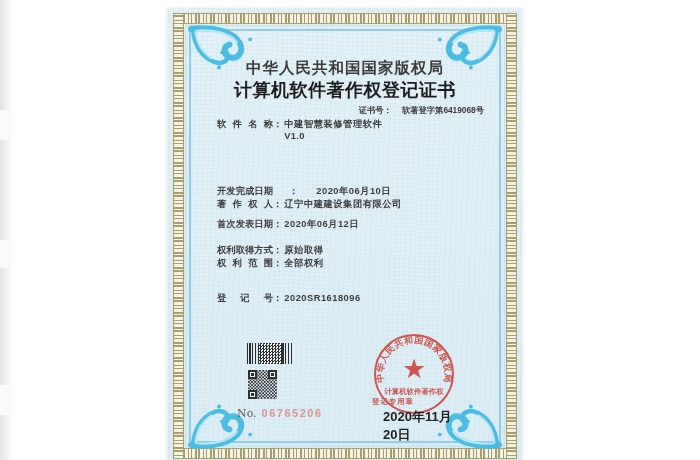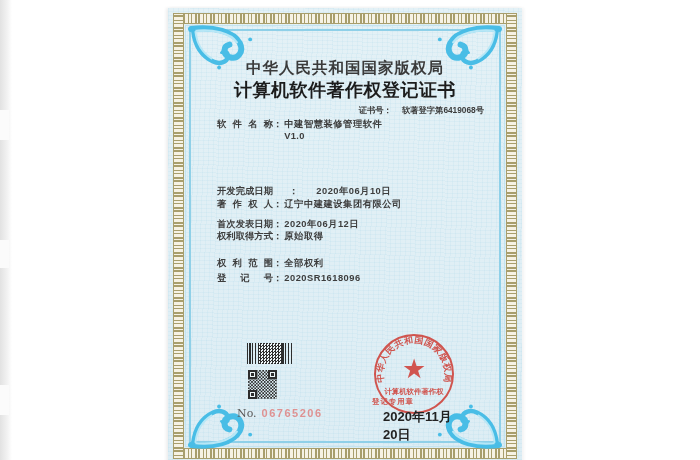--- a/index.html
+++ b/index.html
@@ -172,7 +172,7 @@
       <span class="col">：</span>
     <span class="val">2020年06月12日</span>
   </div>
-  <div class="row" style="top:222px;">
+  <div class="row" style="top:236px;">
     <span class="lab">权利取得方式</span>
       <span class="col">：</span>
     <span class="val">原始取得</span>

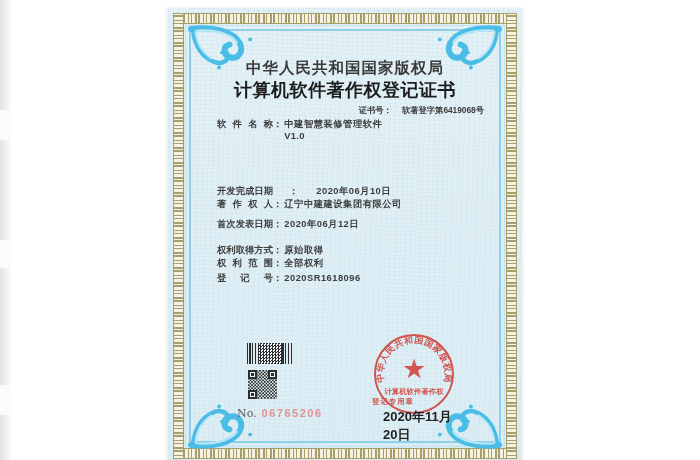--- a/index.html
+++ b/index.html
@@ -182,7 +182,7 @@
       <span class="col">：</span>
     <span class="val">全部权利</span>
   </div>
-  <div class="row" style="top:264px;justify-content:center;">
+  <div class="row" style="top:284px;justify-content:center;">
     <span class="lab">登记号</span>
       <span class="col">：</span>
     <span class="val">2020SR1618096</span>

